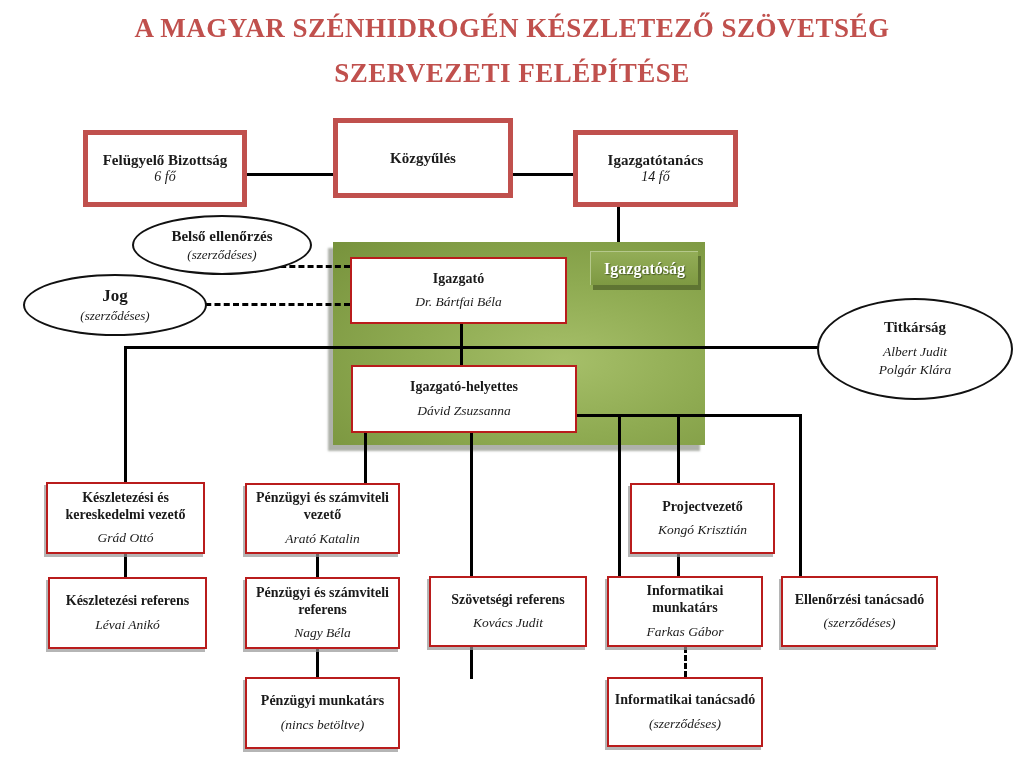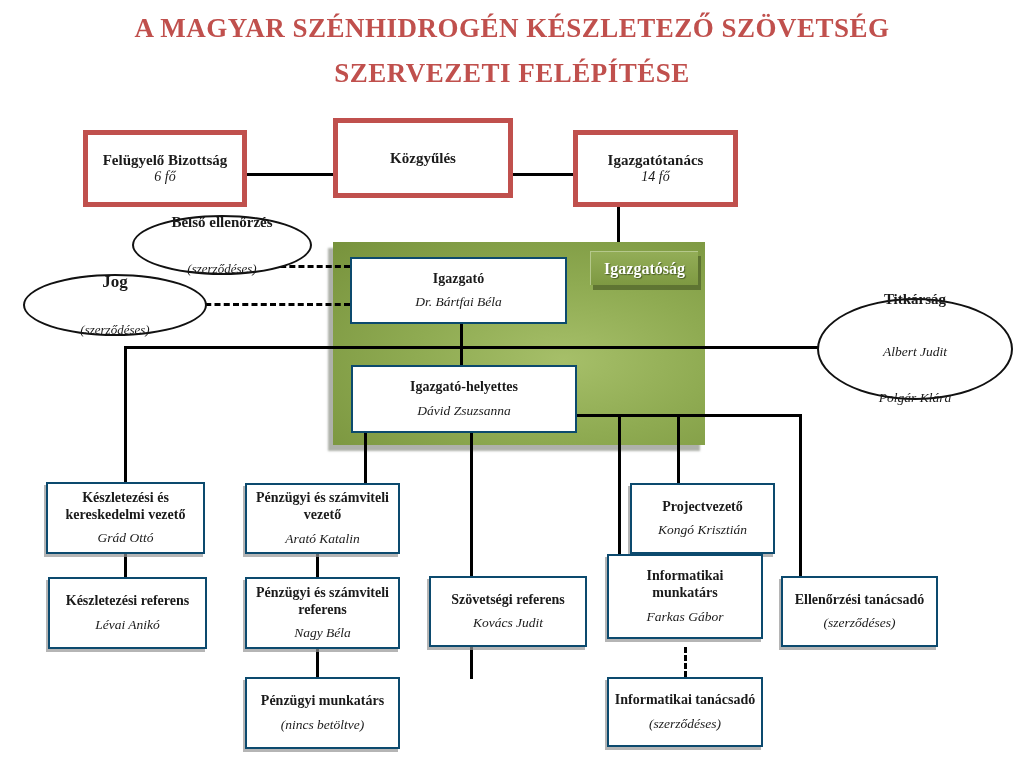--- a/index.html
+++ b/index.html
@@ -51,7 +51,7 @@
   .ell{
     position:absolute;background:#fff;border:2px solid #111;border-radius:50%;
     box-sizing:border-box;display:flex;flex-direction:column;align-items:center;
-    justify-content:center;text-align:center;z-index:3;gap:28px;
+    justify-content:center;text-align:center;z-index:3;
   }
   .ell .t{font-weight:bold;font-size:15px;}
   .ell .n{font-style:italic;font-size:13.5px;line-height:1.35;}

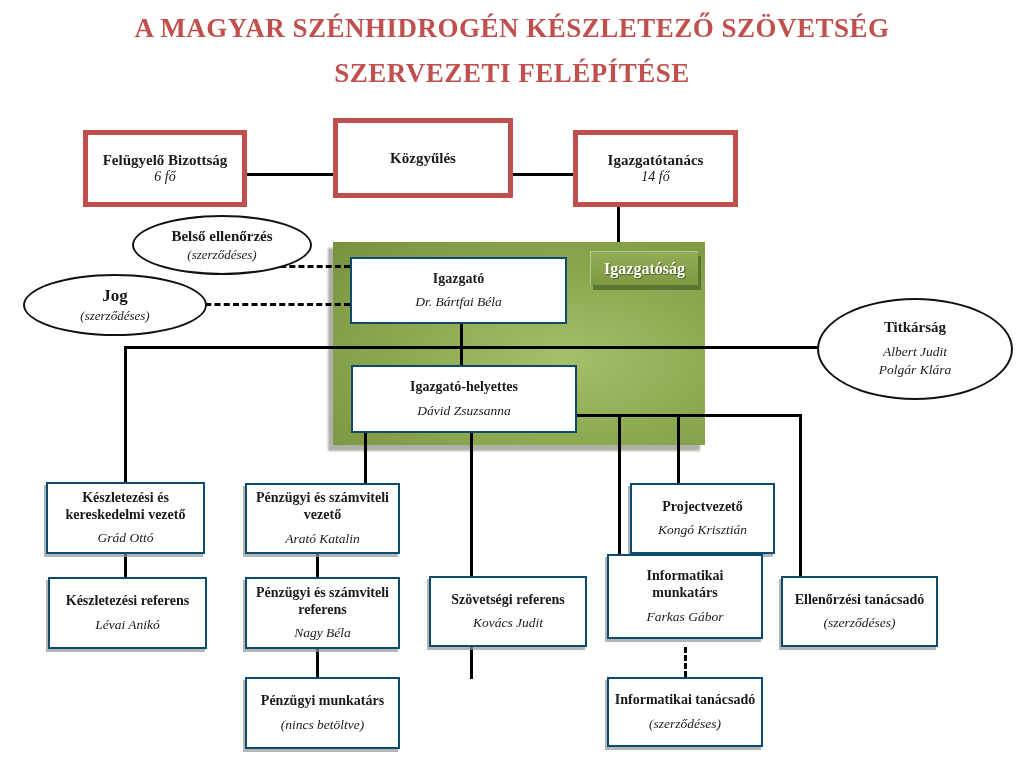--- a/index.html
+++ b/index.html
@@ -40,7 +40,7 @@
   }
   
   .wbox{
-    position:absolute;background:#fff;border:2px solid #0c4a6e;box-sizing:border-box;
+    position:absolute;background:#fff;border:2px solid #b91c1c;box-sizing:border-box;
     box-shadow:-2px 3px 0 rgba(150,150,150,.7);
     display:flex;flex-direction:column;align-items:center;justify-content:center;
     text-align:center;z-index:3;padding:17px 4px;

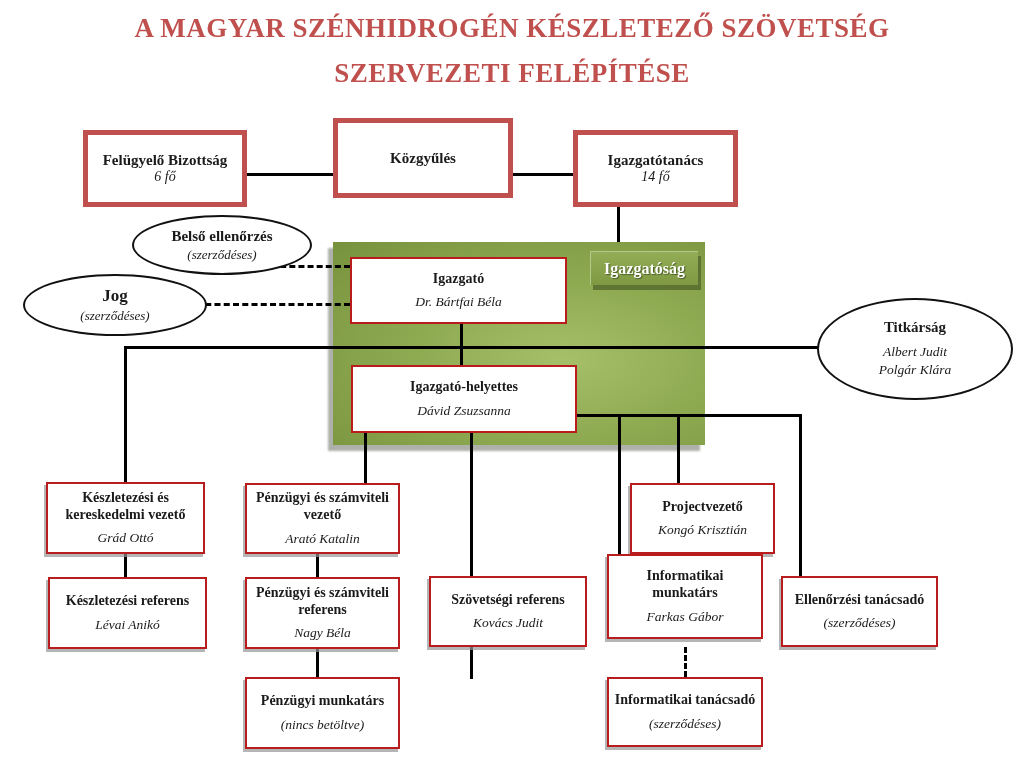--- a/index.html
+++ b/index.html
@@ -155,7 +155,7 @@
     <div class="t">Szövetségi referens</div>
     <div class="n">Kovács Judit</div>
   </div>
-  <div class="wbox" style="left:607px;top:554px;width:156px;height:85px">
+  <div class="wbox" style="left:607px;top:576px;width:156px;height:71px">
     <div class="t">Informatikai munkatárs</div>
     <div class="n">Farkas Gábor</div>
   </div>

